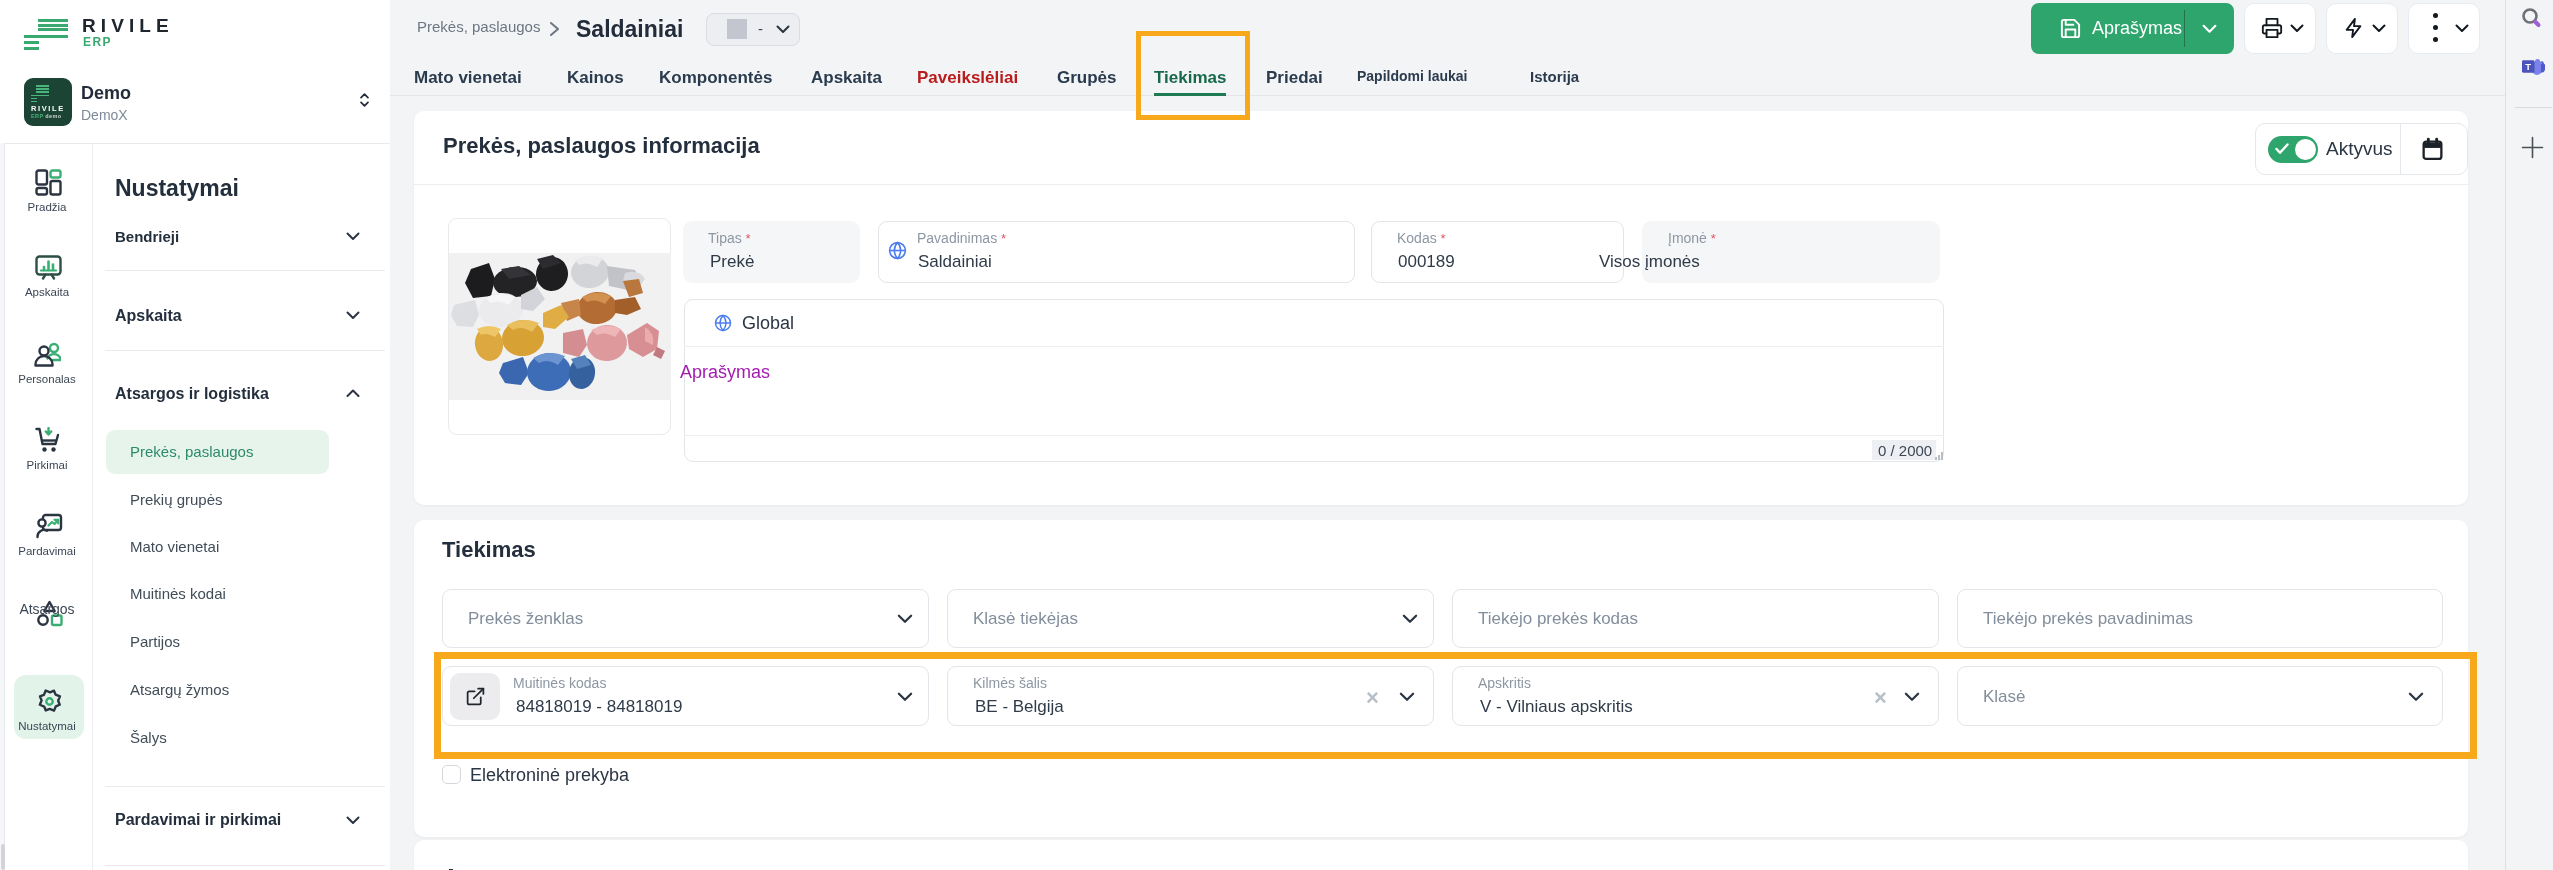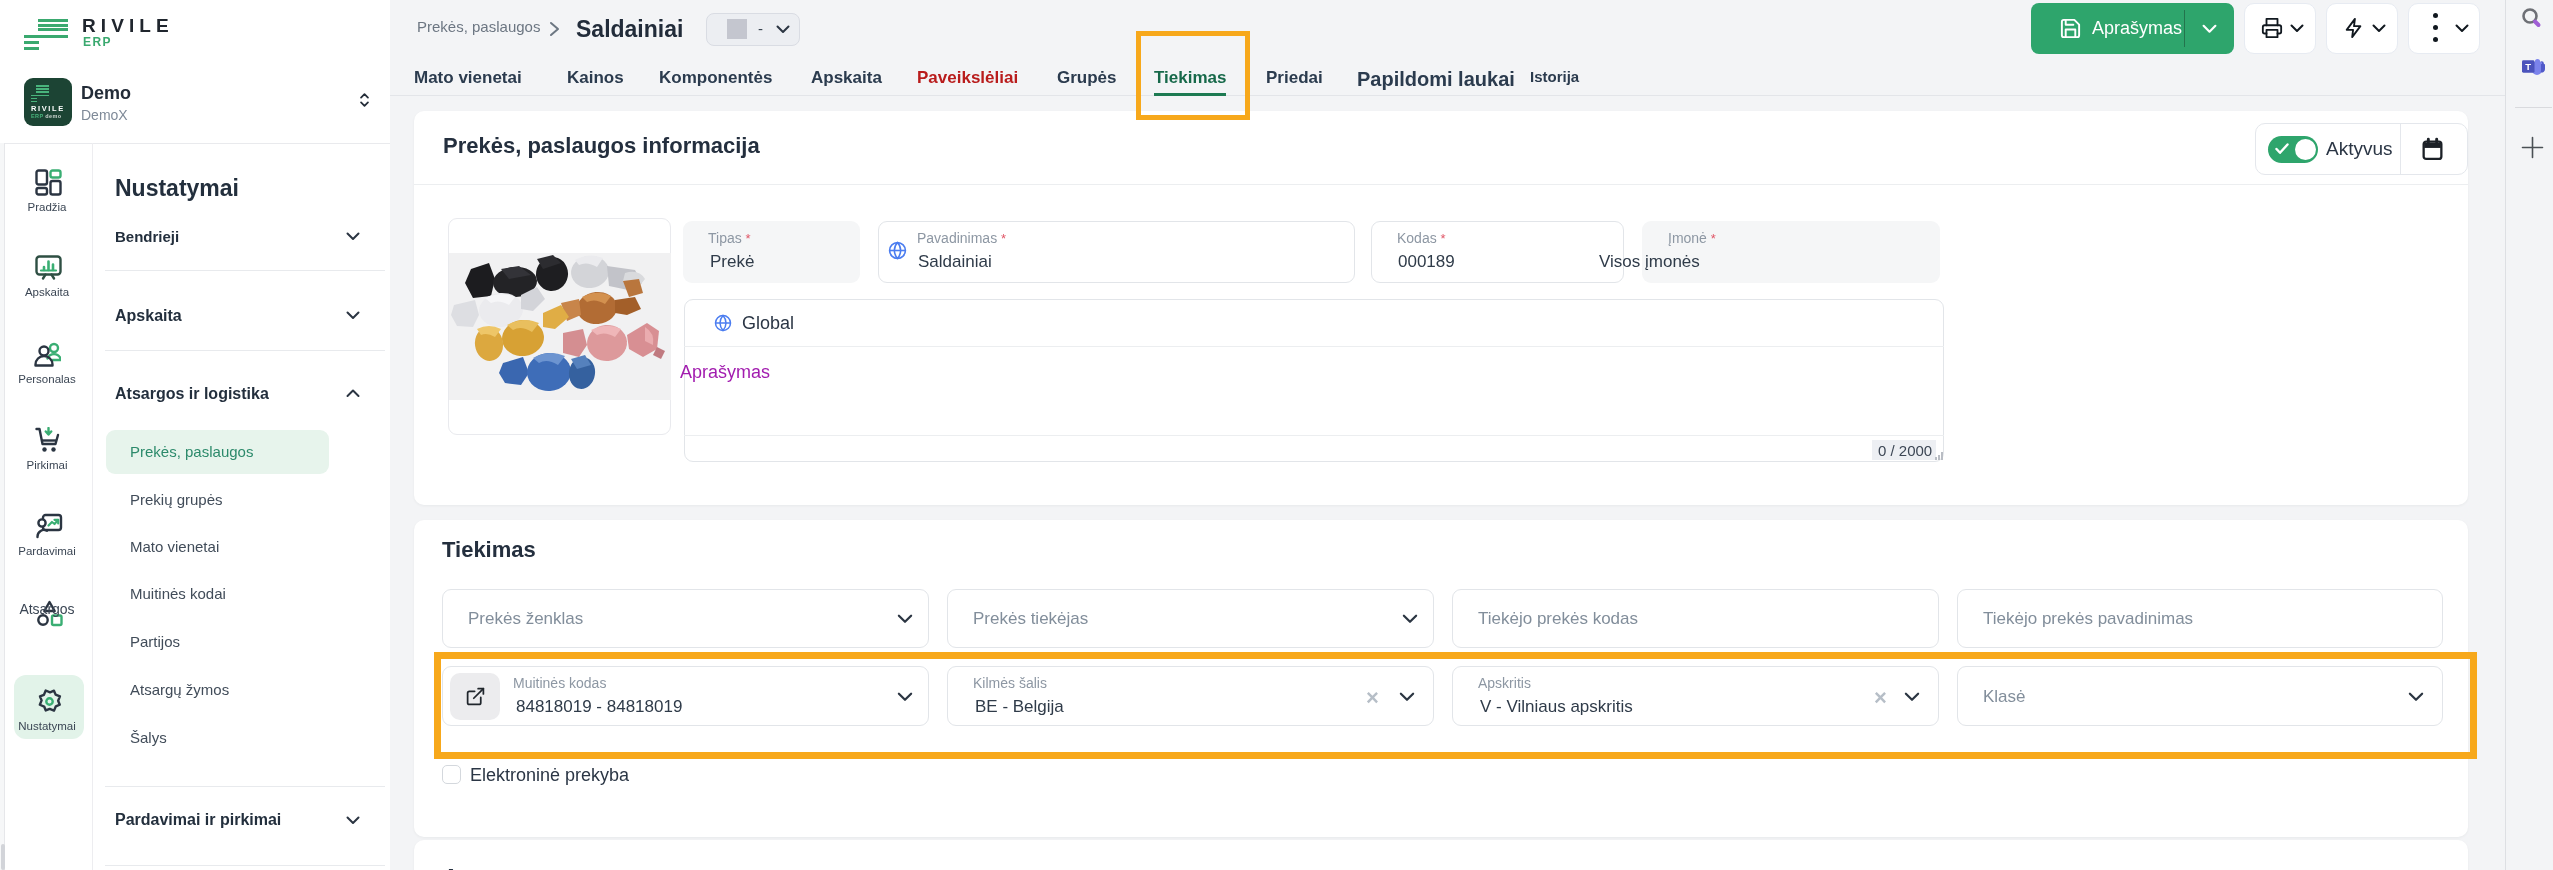--- a/index.html
+++ b/index.html
@@ -156,7 +156,7 @@
     <div class="abs" style="left:1057px;top:68px;font-size:17px;font-weight:bold;color:#2b3b4e">Grupės</div>
     <div class="abs" style="left:1154px;top:68px;font-size:17px;font-weight:bold;color:#17694a">Tiekimas</div>
     <div class="abs" style="left:1266px;top:68px;font-size:17px;font-weight:bold;color:#2b3b4e">Priedai</div>
-    <div class="abs" style="left:1357px;top:68px;font-size:20px;font-weight:bold;color:#2b3b4e">Papildomi laukai</div>
+    <div class="abs" style="left:1357px;top:68px;font-size:14px;font-weight:bold;color:#2b3b4e">Papildomi laukai</div>
     <div class="abs" style="left:1530px;top:68px;font-size:15px;font-weight:bold;color:#2b3b4e">Istorija</div>
   </div>
 <div class="abs" style="left:390px;top:95px;width:2115px;height:1px;background:#e3e5e9"></div>

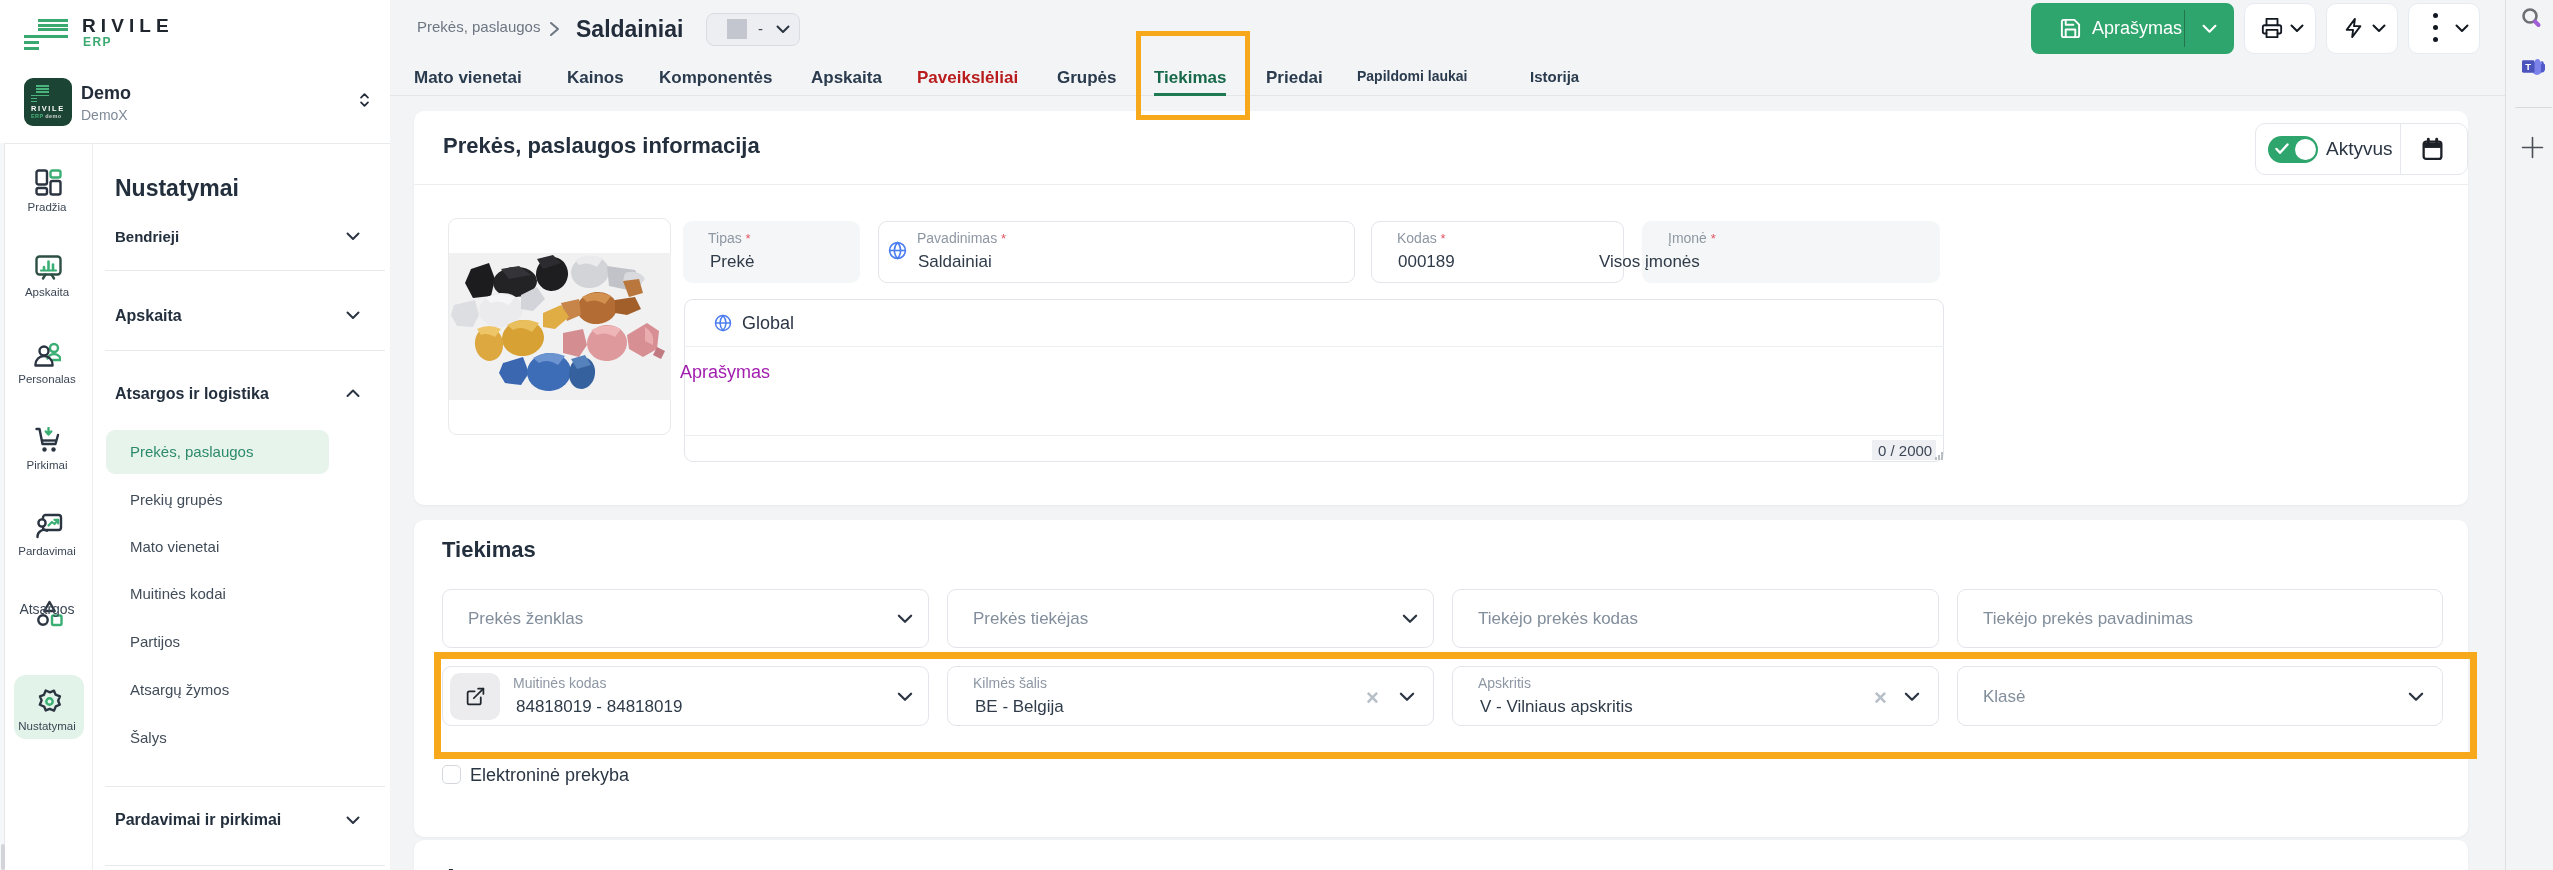--- a/index.html
+++ b/index.html
@@ -332,7 +332,7 @@
     <path d="M1.5 1.5 7 7 12.5 1.5"></path>
   </svg>
 <div class="fieldbox white" style="left:947px;top:589px;width:487px;height:59px"></div>
-<div class="abs ph" style="left:973px;top:609px">Prekės tiekėjas</div>
+<div class="abs ph" style="left:973px;top:609px">Klasė tiekėjas</div>
 <svg class="chev" style="left:1402px;top:614px" width="16" height="10" viewBox="0 0 14 9" fill="none" stroke="#2b3542" stroke-width="2" stroke-linecap="round" stroke-linejoin="round">
     <path d="M1.5 1.5 7 7 12.5 1.5"></path>
   </svg>

